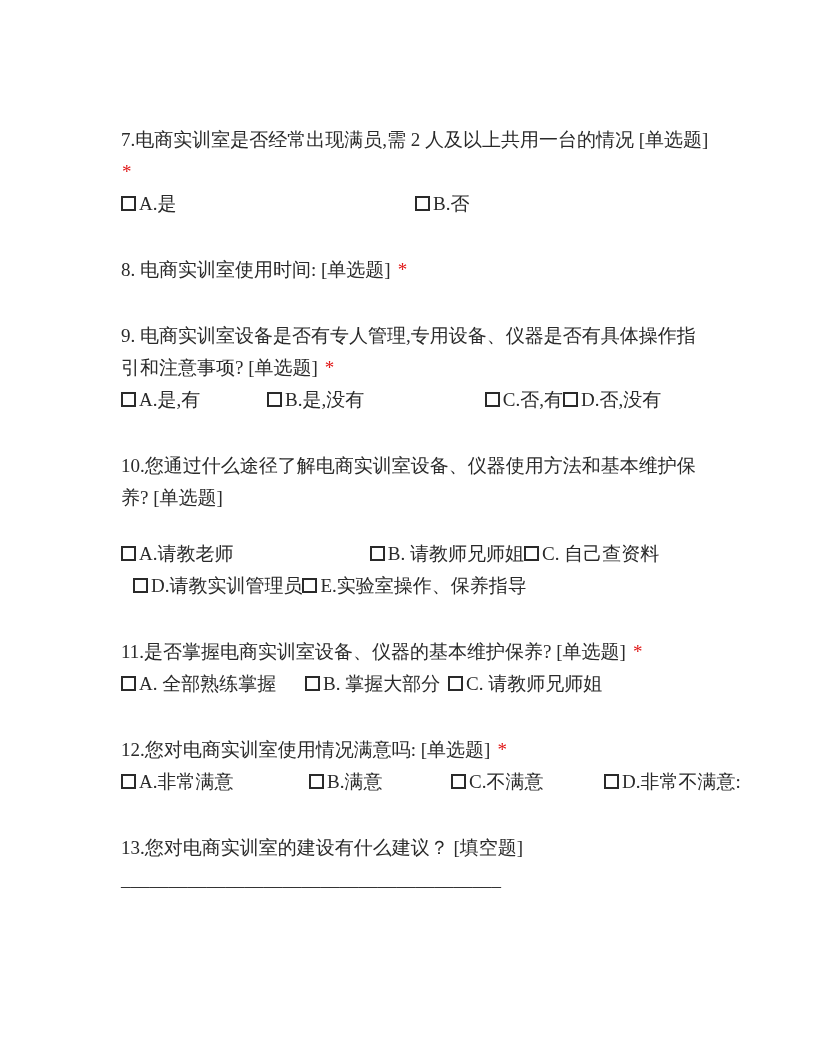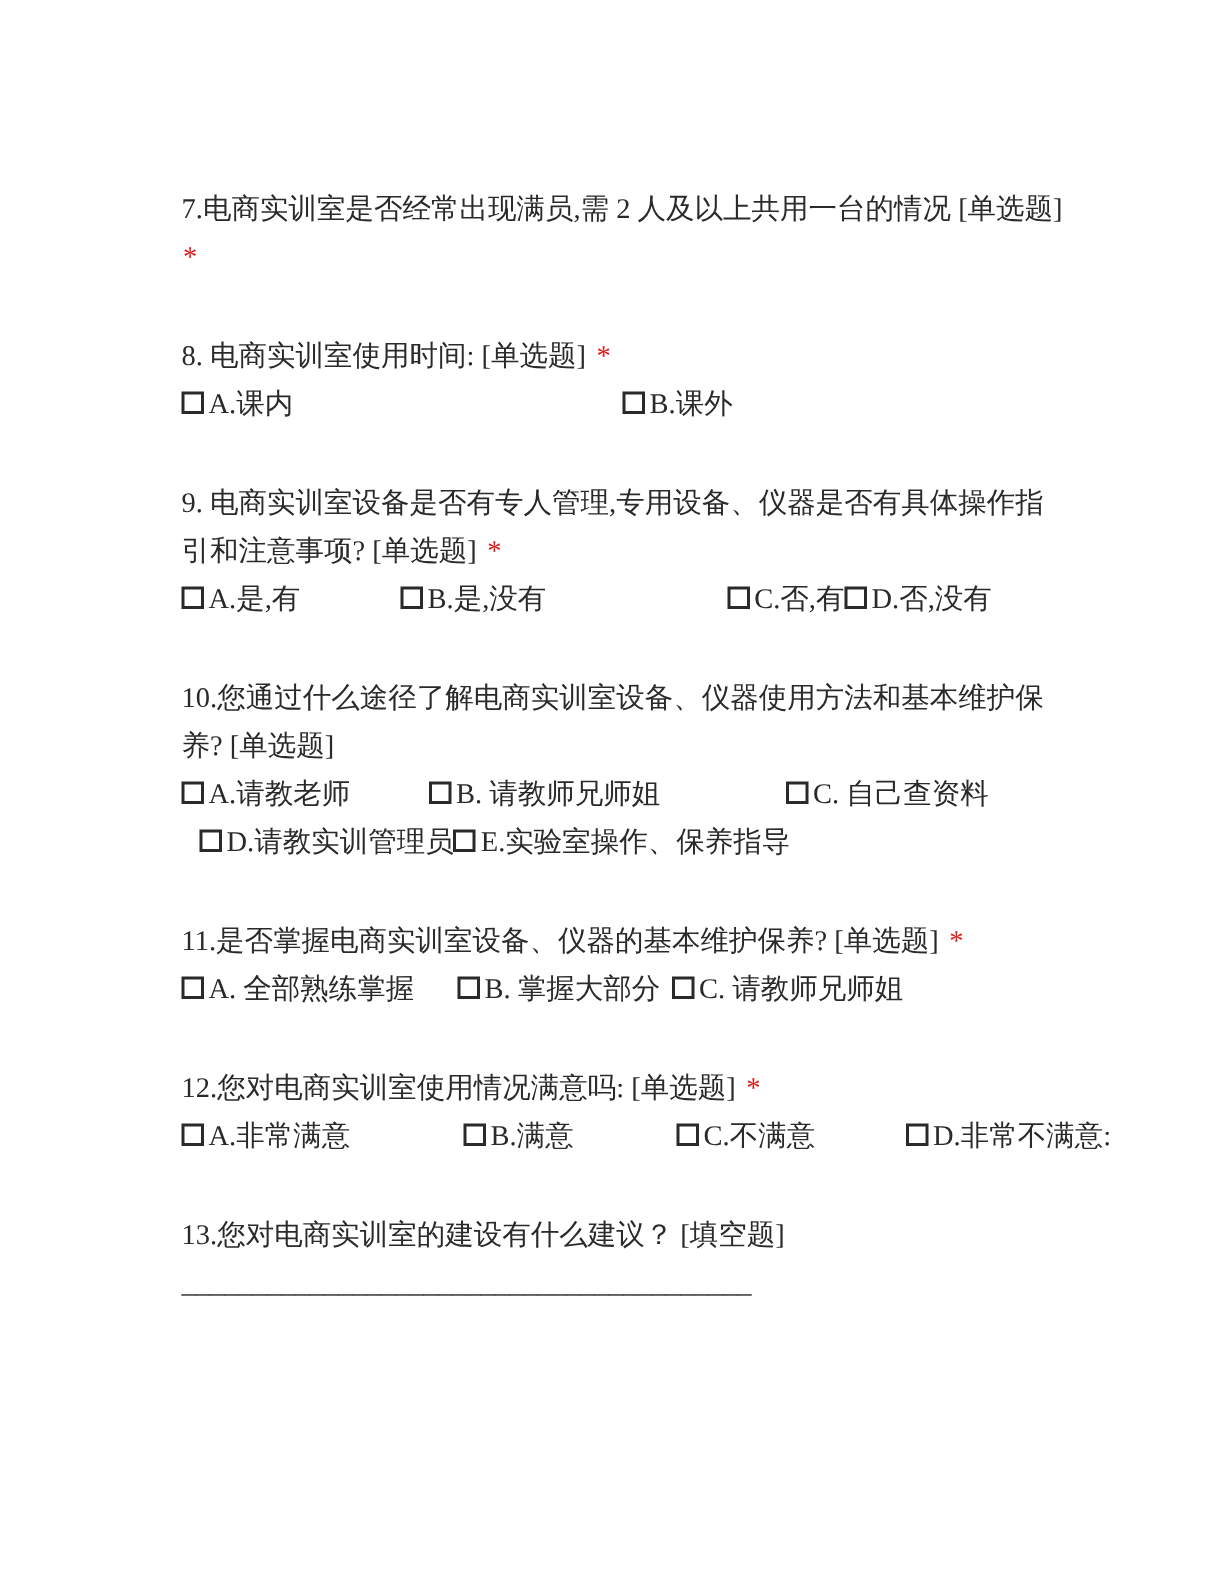--- a/index.html
+++ b/index.html
@@ -56,6 +56,9 @@
       </div>
       <div class="q-line req-own-line">
         <span class="req">*</span>
+      </div>
+      <div class="opts row-q7">
+        <span class="opt"><span class="cb"></span><span>A.是</span></span><span class="opt"><span class="cb"></span><span>B.否</span></span>
       </div>
     </div>
 

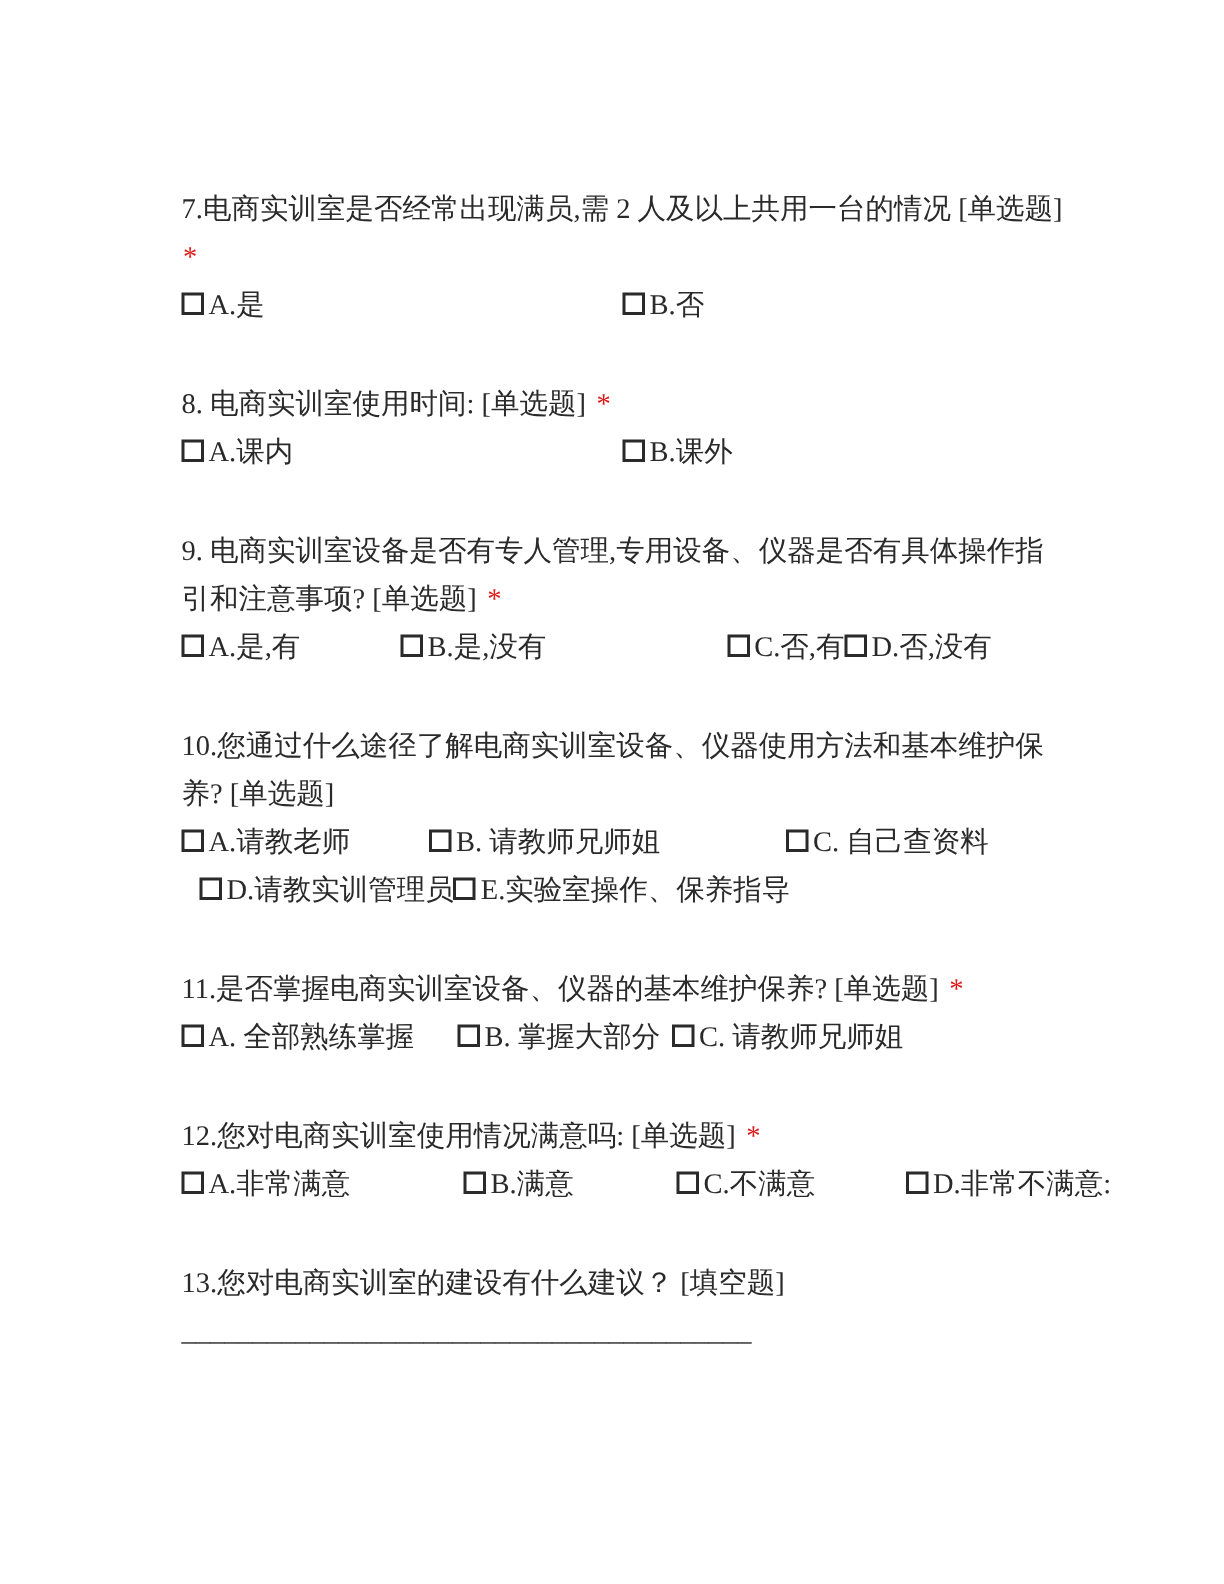--- a/index.html
+++ b/index.html
@@ -66,9 +66,6 @@
       <div class="q-line">
         <span>8. 电商实训室使用时间: [单选题]</span><span class="req">*</span>
       </div>
-      <div class="opts row-q8">
-        <span class="opt"><span class="cb"></span><span>A.课内</span></span><span class="opt"><span class="cb"></span><span>B.课外</span></span>
-      </div>
     </div>
 
     <div class="question">

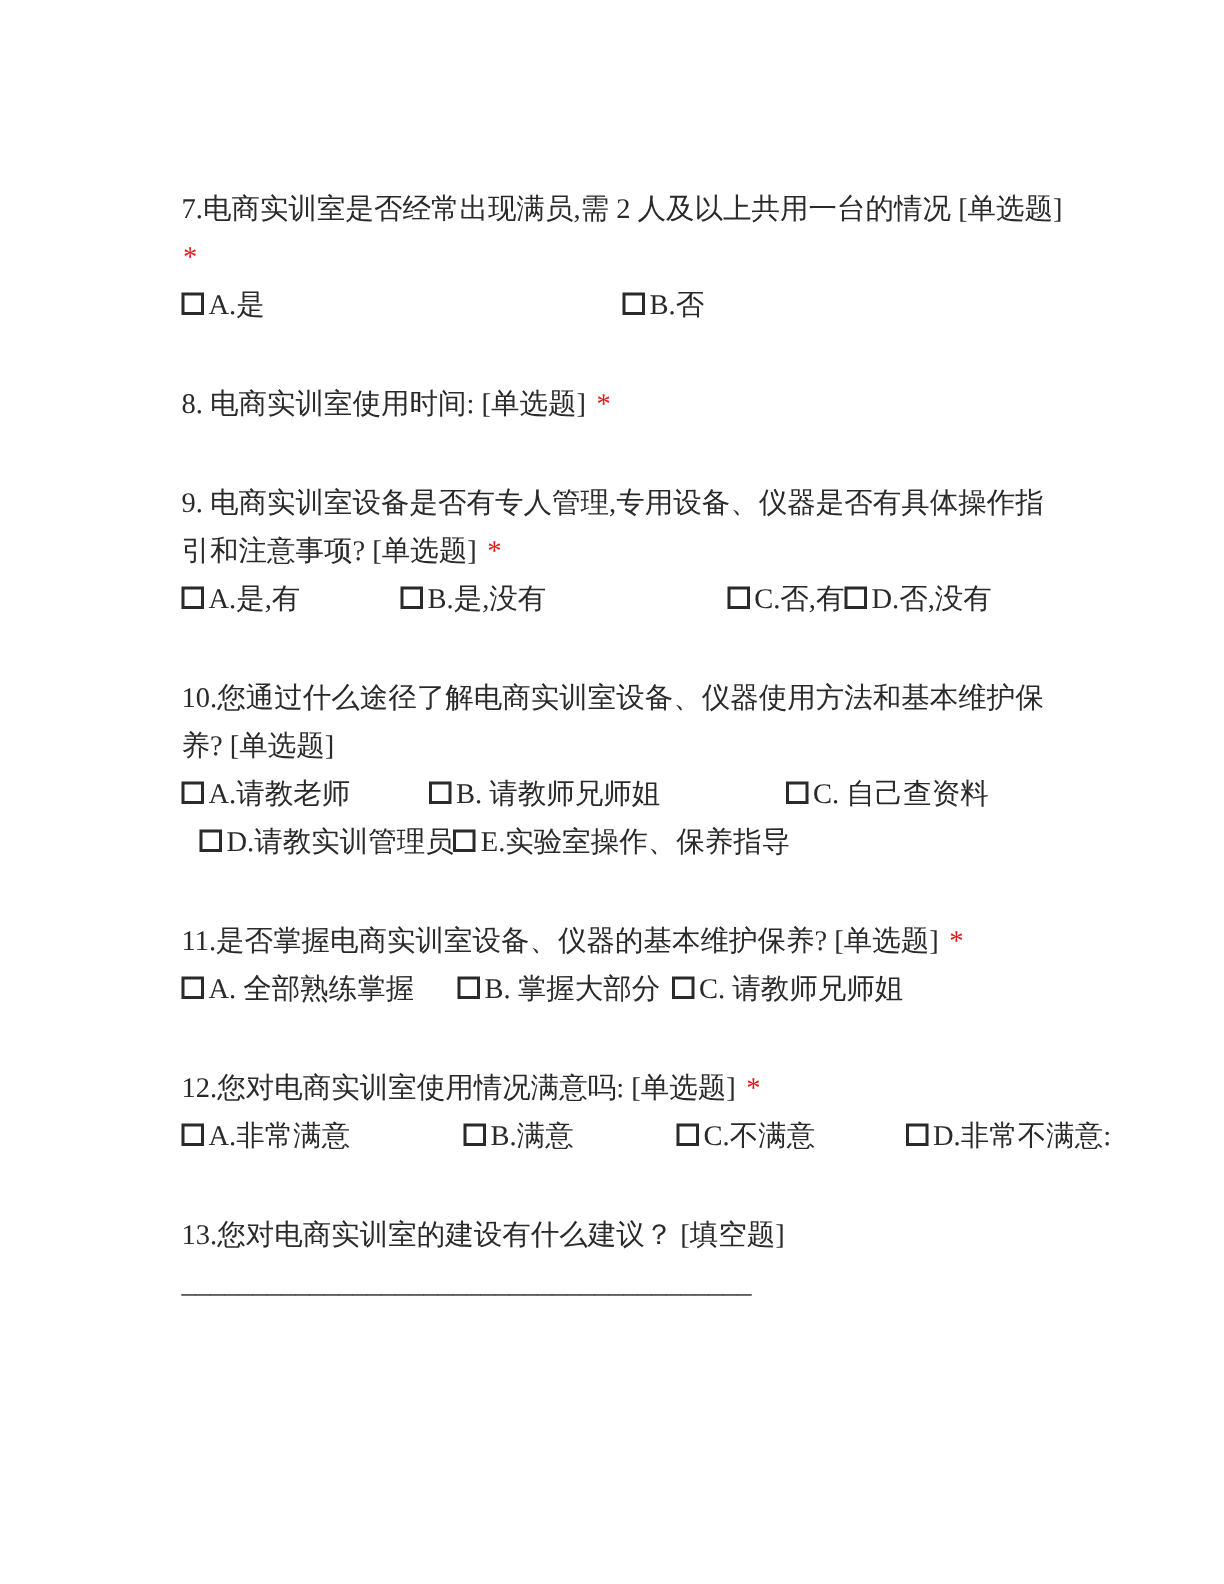--- a/index.html
+++ b/index.html
@@ -35,7 +35,7 @@
   .row-q9 .opt:nth-child(1){min-width:146px;}
   .row-q9 .opt:nth-child(2){min-width:141px;}
   .row-q9 .opt:nth-child(3){min-width:155px;text-align:right;}
-  .row-q10a .opt:nth-child(1){min-width:165px;}
+  .row-q10a .opt:nth-child(1){min-width:165px;margin-top:24px;}
   .row-q10a .opt:nth-child(2){min-width:238px;}
   .row-q10b .opt:nth-child(1){min-width:165px;margin-left:12px;}
   .row-q11 .opt:nth-child(1){min-width:184px;}

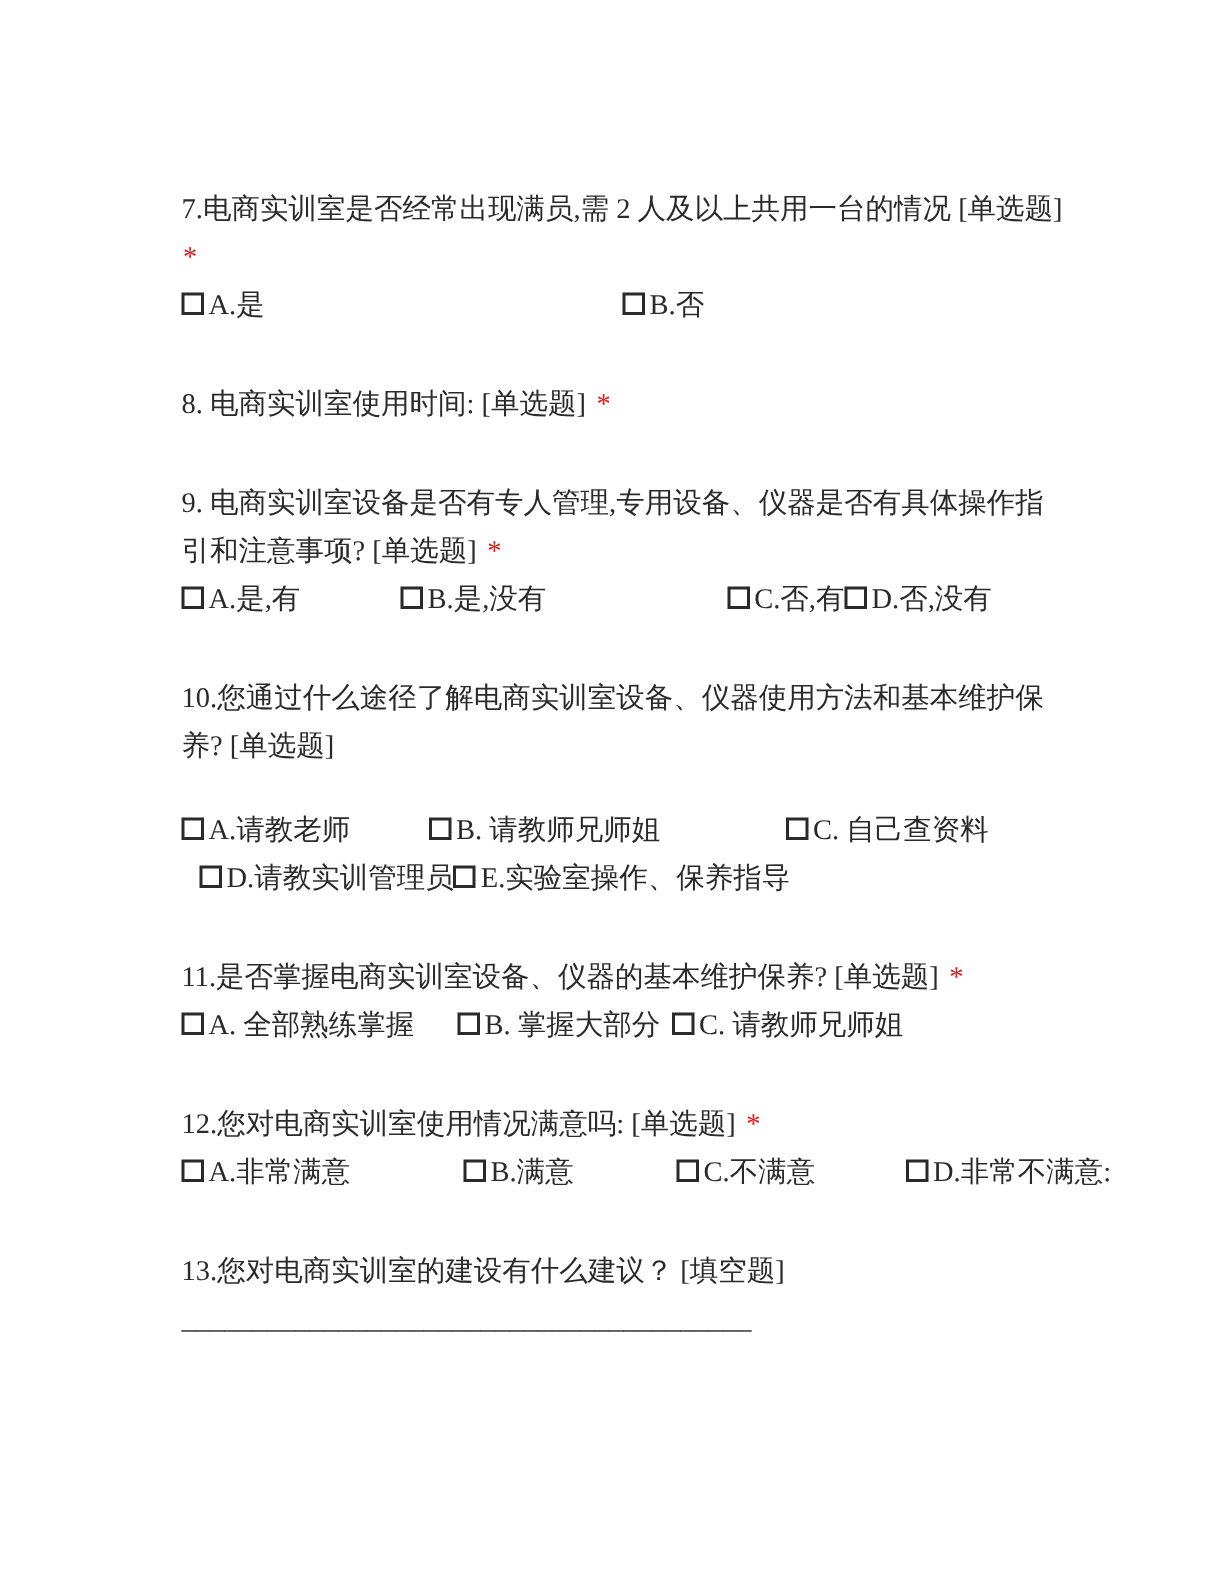--- a/index.html
+++ b/index.html
@@ -36,7 +36,7 @@
   .row-q9 .opt:nth-child(2){min-width:141px;}
   .row-q9 .opt:nth-child(3){min-width:155px;text-align:right;}
   .row-q10a .opt:nth-child(1){min-width:165px;margin-top:24px;}
-  .row-q10a .opt:nth-child(2){min-width:238px;}
+  .row-q10a .opt:nth-child(2){min-width:238px;text-align:right;}
   .row-q10b .opt:nth-child(1){min-width:165px;margin-left:12px;}
   .row-q11 .opt:nth-child(1){min-width:184px;}
   .row-q11 .opt:nth-child(2){min-width:143px;}

